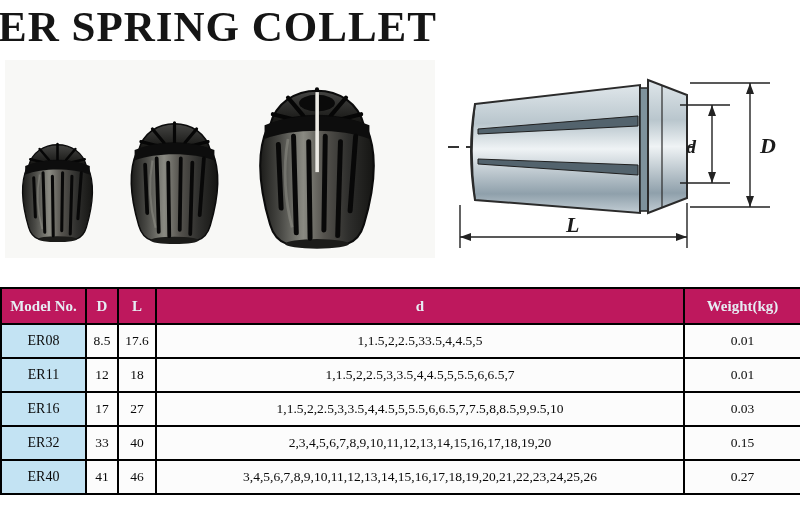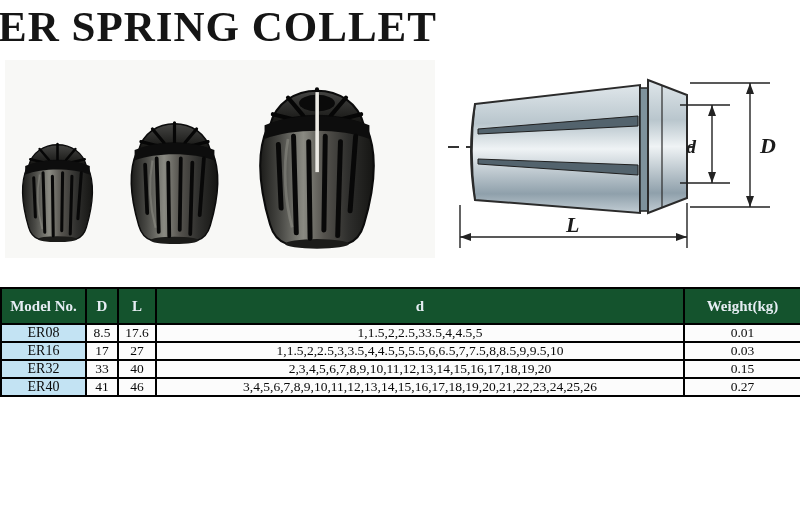--- a/index.html
+++ b/index.html
@@ -24,7 +24,7 @@
     padding:0;box-sizing:border-box;overflow:hidden;white-space:nowrap;
   }
   table.spec th{
-    background:#14532d;color:#e6edf3;font-size:15px;font-weight:700;height:36px;
+    background:#be185d;color:#e6edf3;font-size:15px;font-weight:700;height:36px;
   }
   table.spec td{
     background:#fcfcfc;color:#0a0a0a;font-size:13.5px;height:18px;

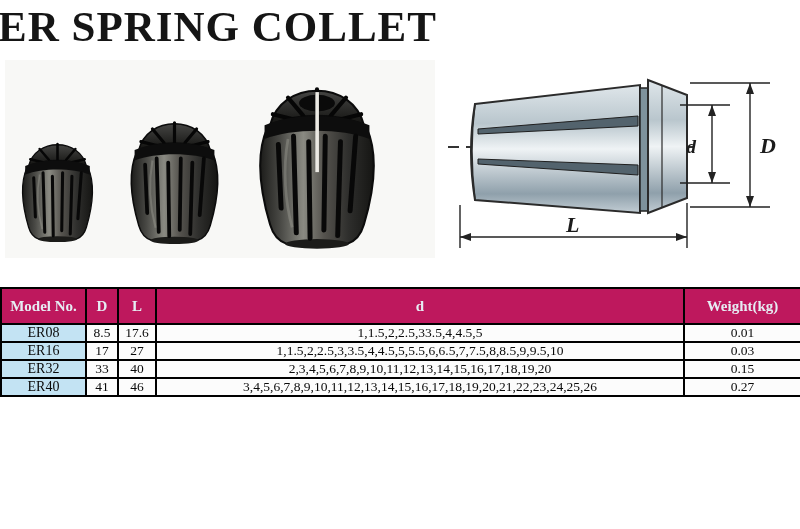--- a/index.html
+++ b/index.html
@@ -27,7 +27,7 @@
     background:#be185d;color:#e6edf3;font-size:15px;font-weight:700;height:36px;
   }
   table.spec td{
-    background:#fcfcfc;color:#0a0a0a;font-size:13.5px;height:18px;
+    background:#fcfcfc;color:#0a0a0a;font-size:13.5px;height:34px;
   }
   table.spec td.model{background:#c3e3f3;font-size:14px;}
   .col-model{width:85px}.col-D{width:32px}.col-L{width:38px}

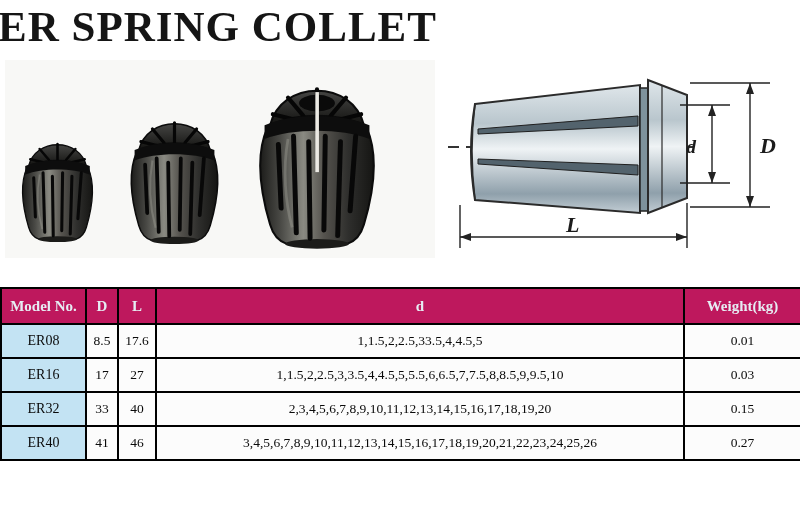--- a/index.html
+++ b/index.html
@@ -167,6 +167,13 @@
       <td>0.01</td>
     </tr>
     <tr>
+      <td class="model">ER11</td>
+      <td>12</td>
+      <td>18</td>
+      <td>1,1.5,2,2.5,3,3.5,4,4.5,5,5.5,6,6.5,7</td>
+      <td>0.01</td>
+    </tr>
+    <tr>
       <td class="model">ER16</td>
       <td>17</td>
       <td>27</td>

